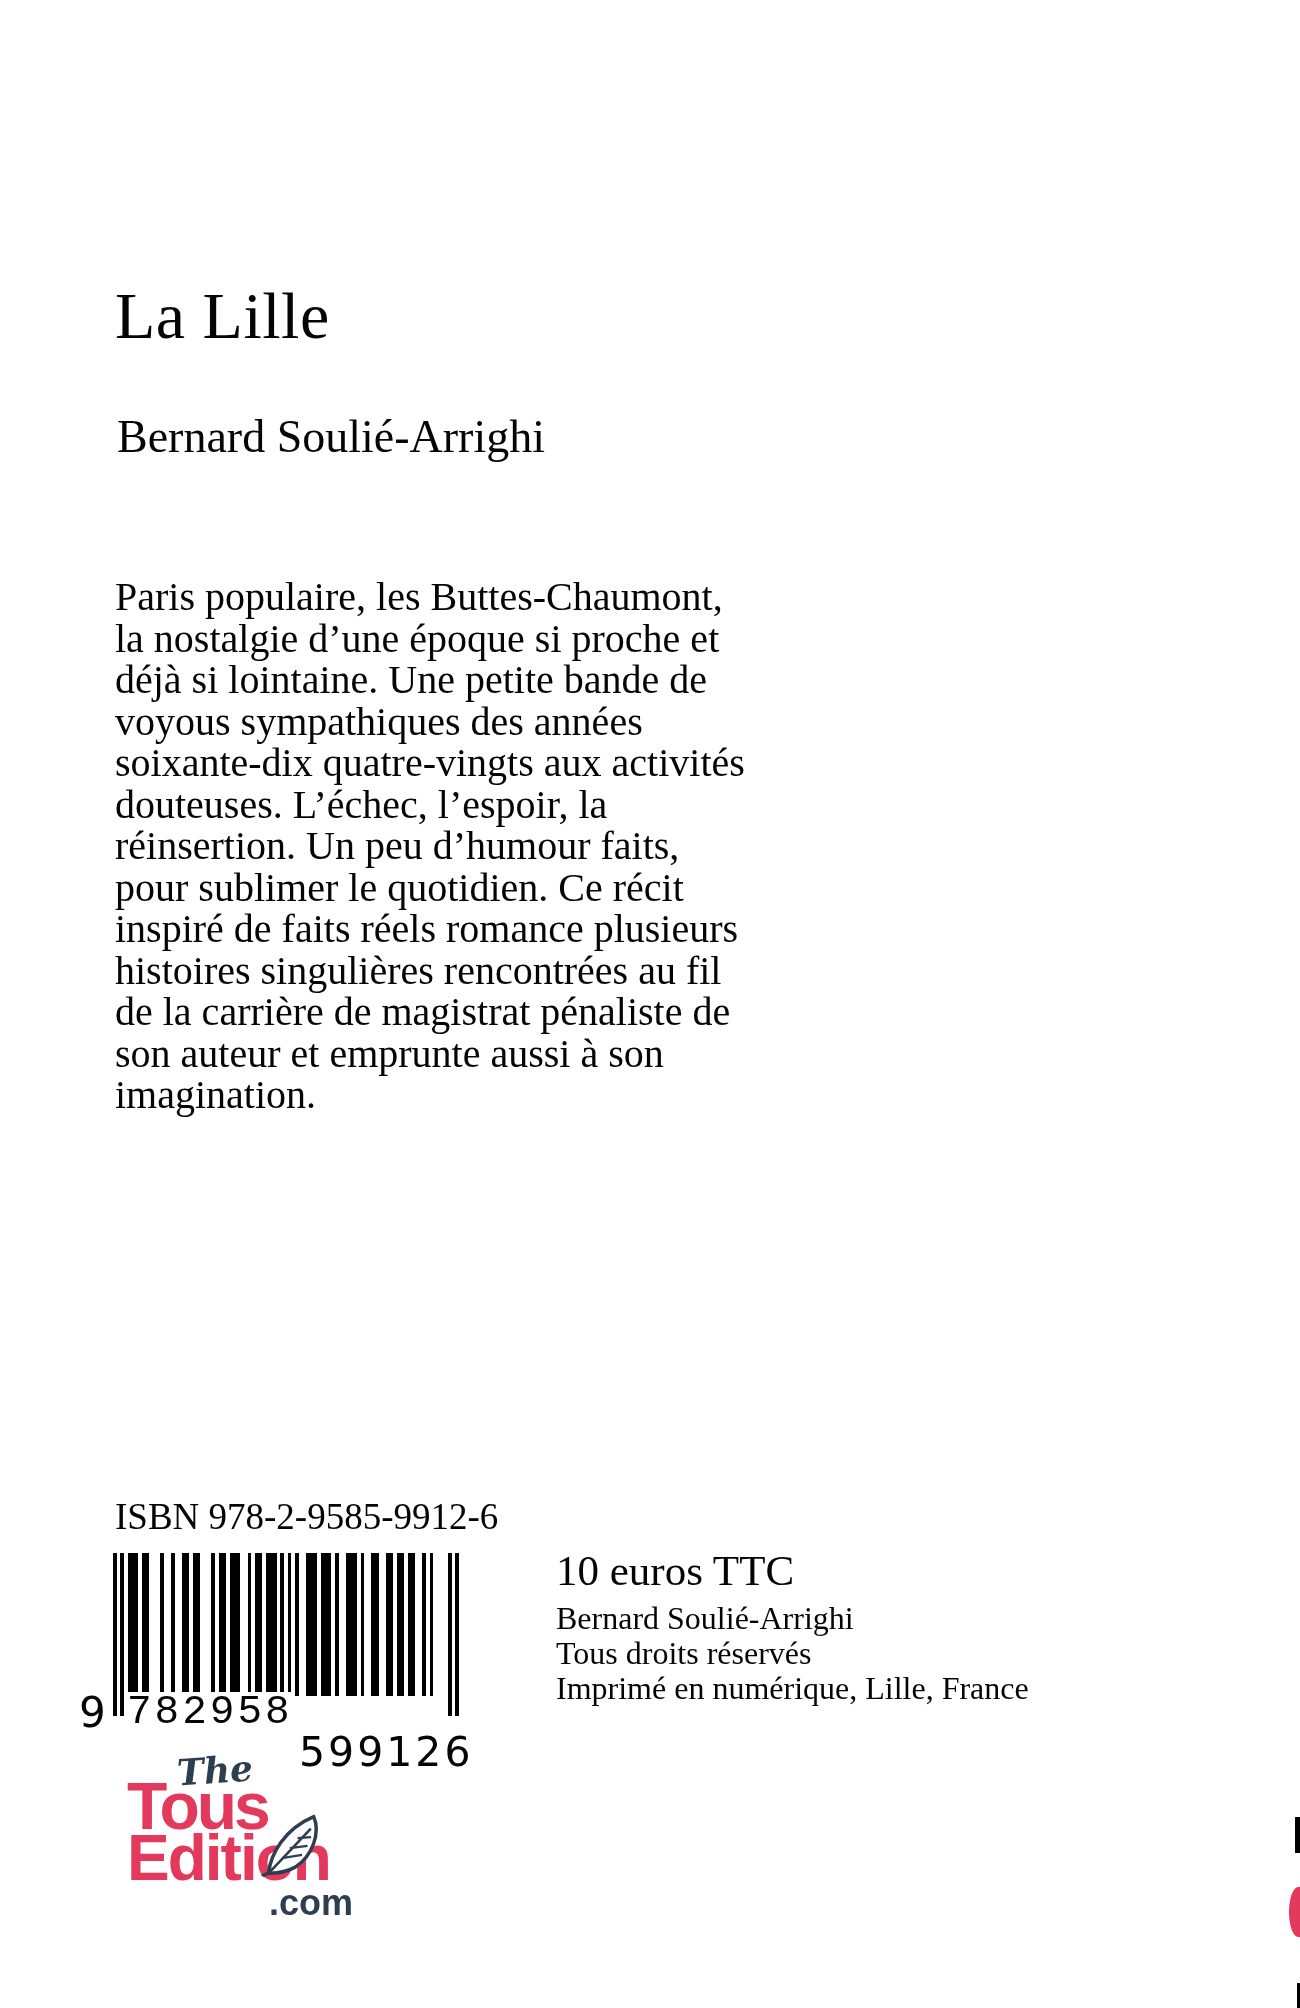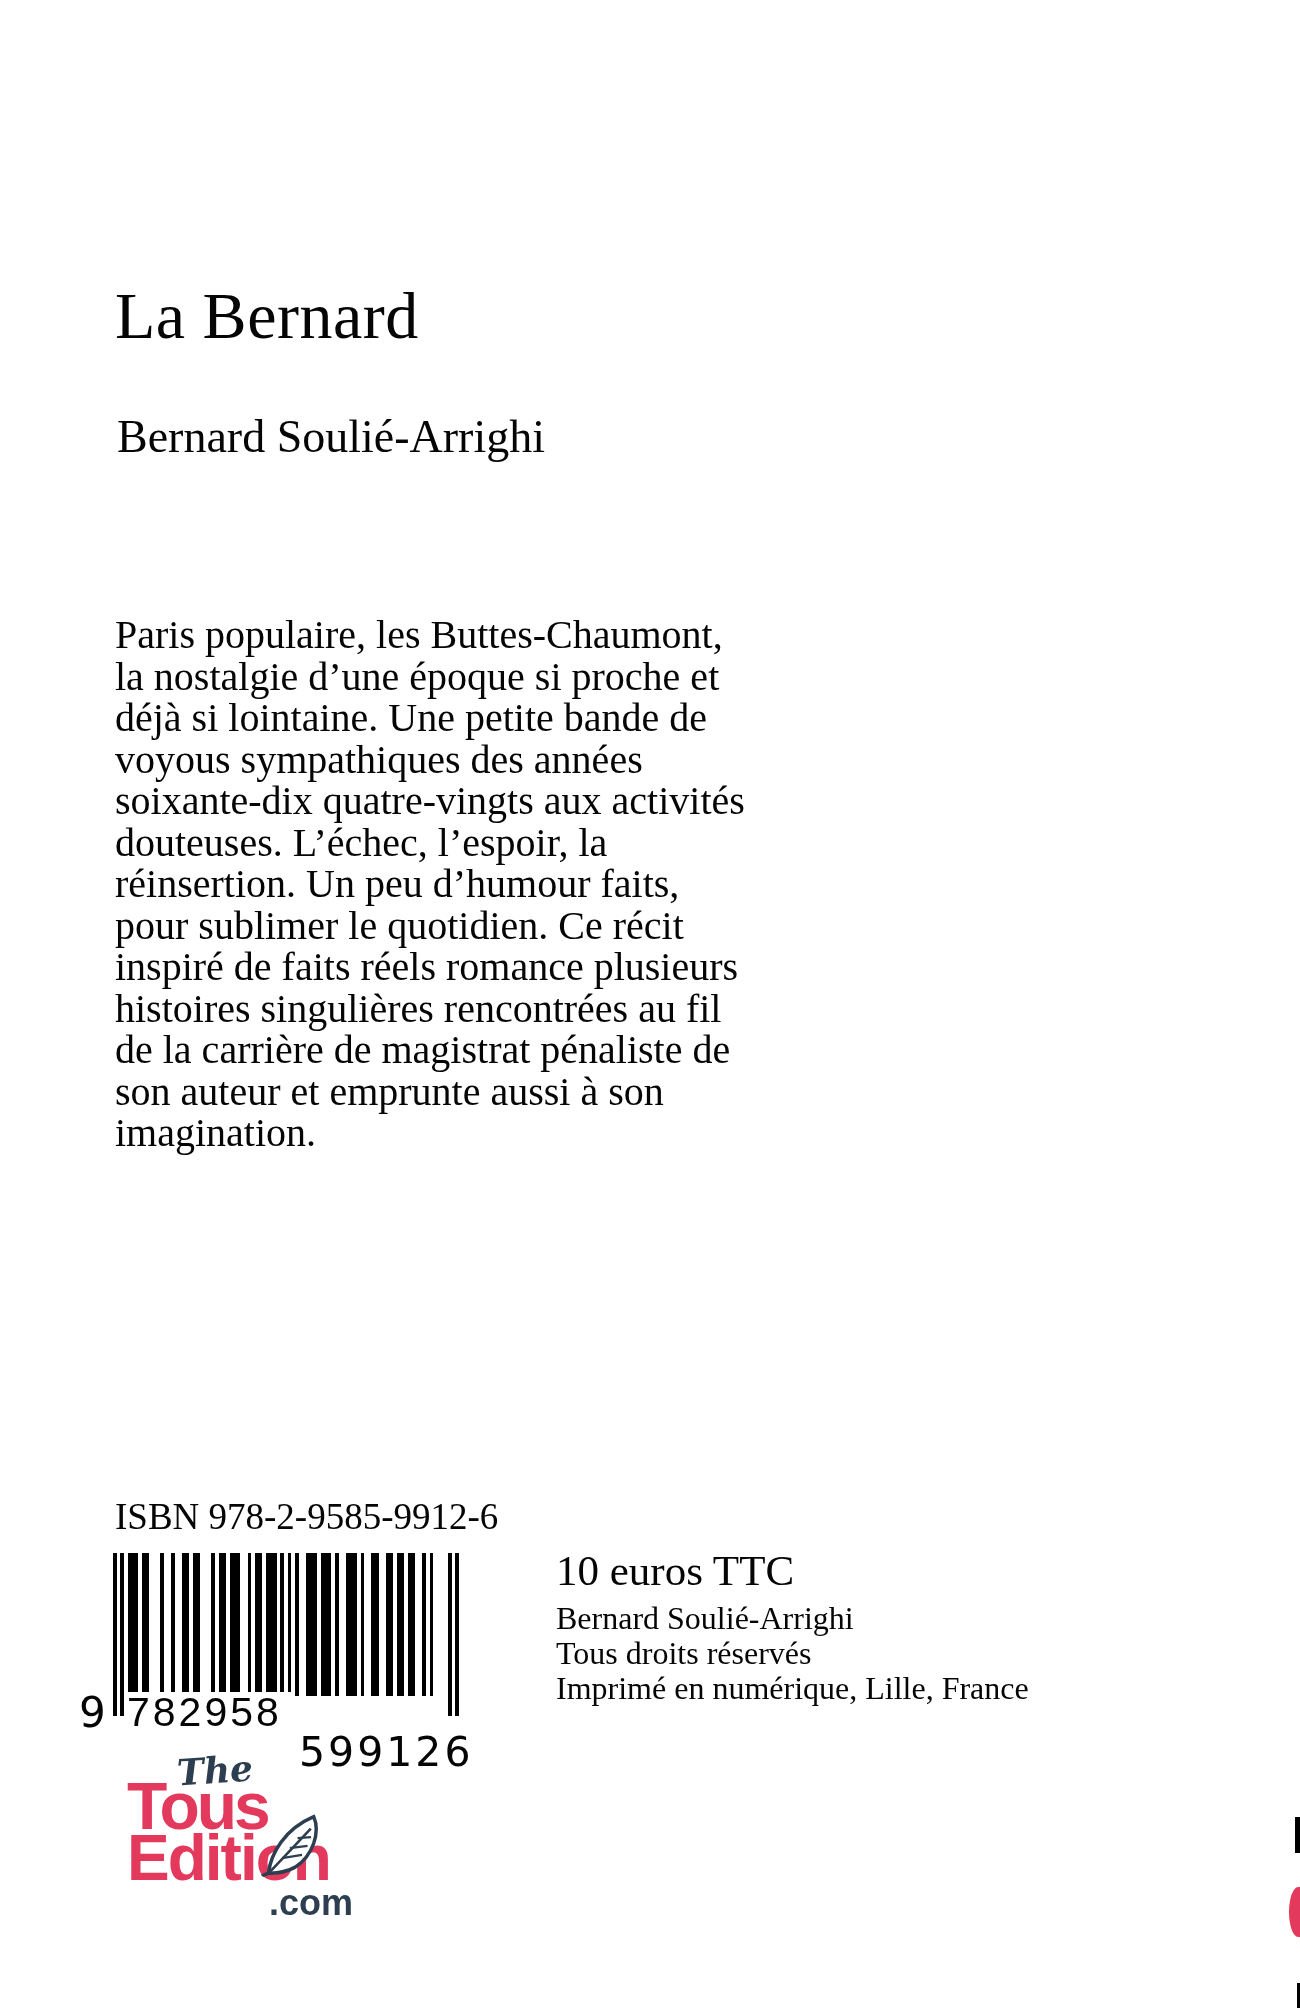--- a/index.html
+++ b/index.html
@@ -210,7 +210,7 @@
 
 <div class="page">
 
-  <div class="book-title">La Bernard</div>
+  <div class="book-title">La Lille</div>
 
   <div class="book-author">Bernard Soulié-Arrighi</div>
 

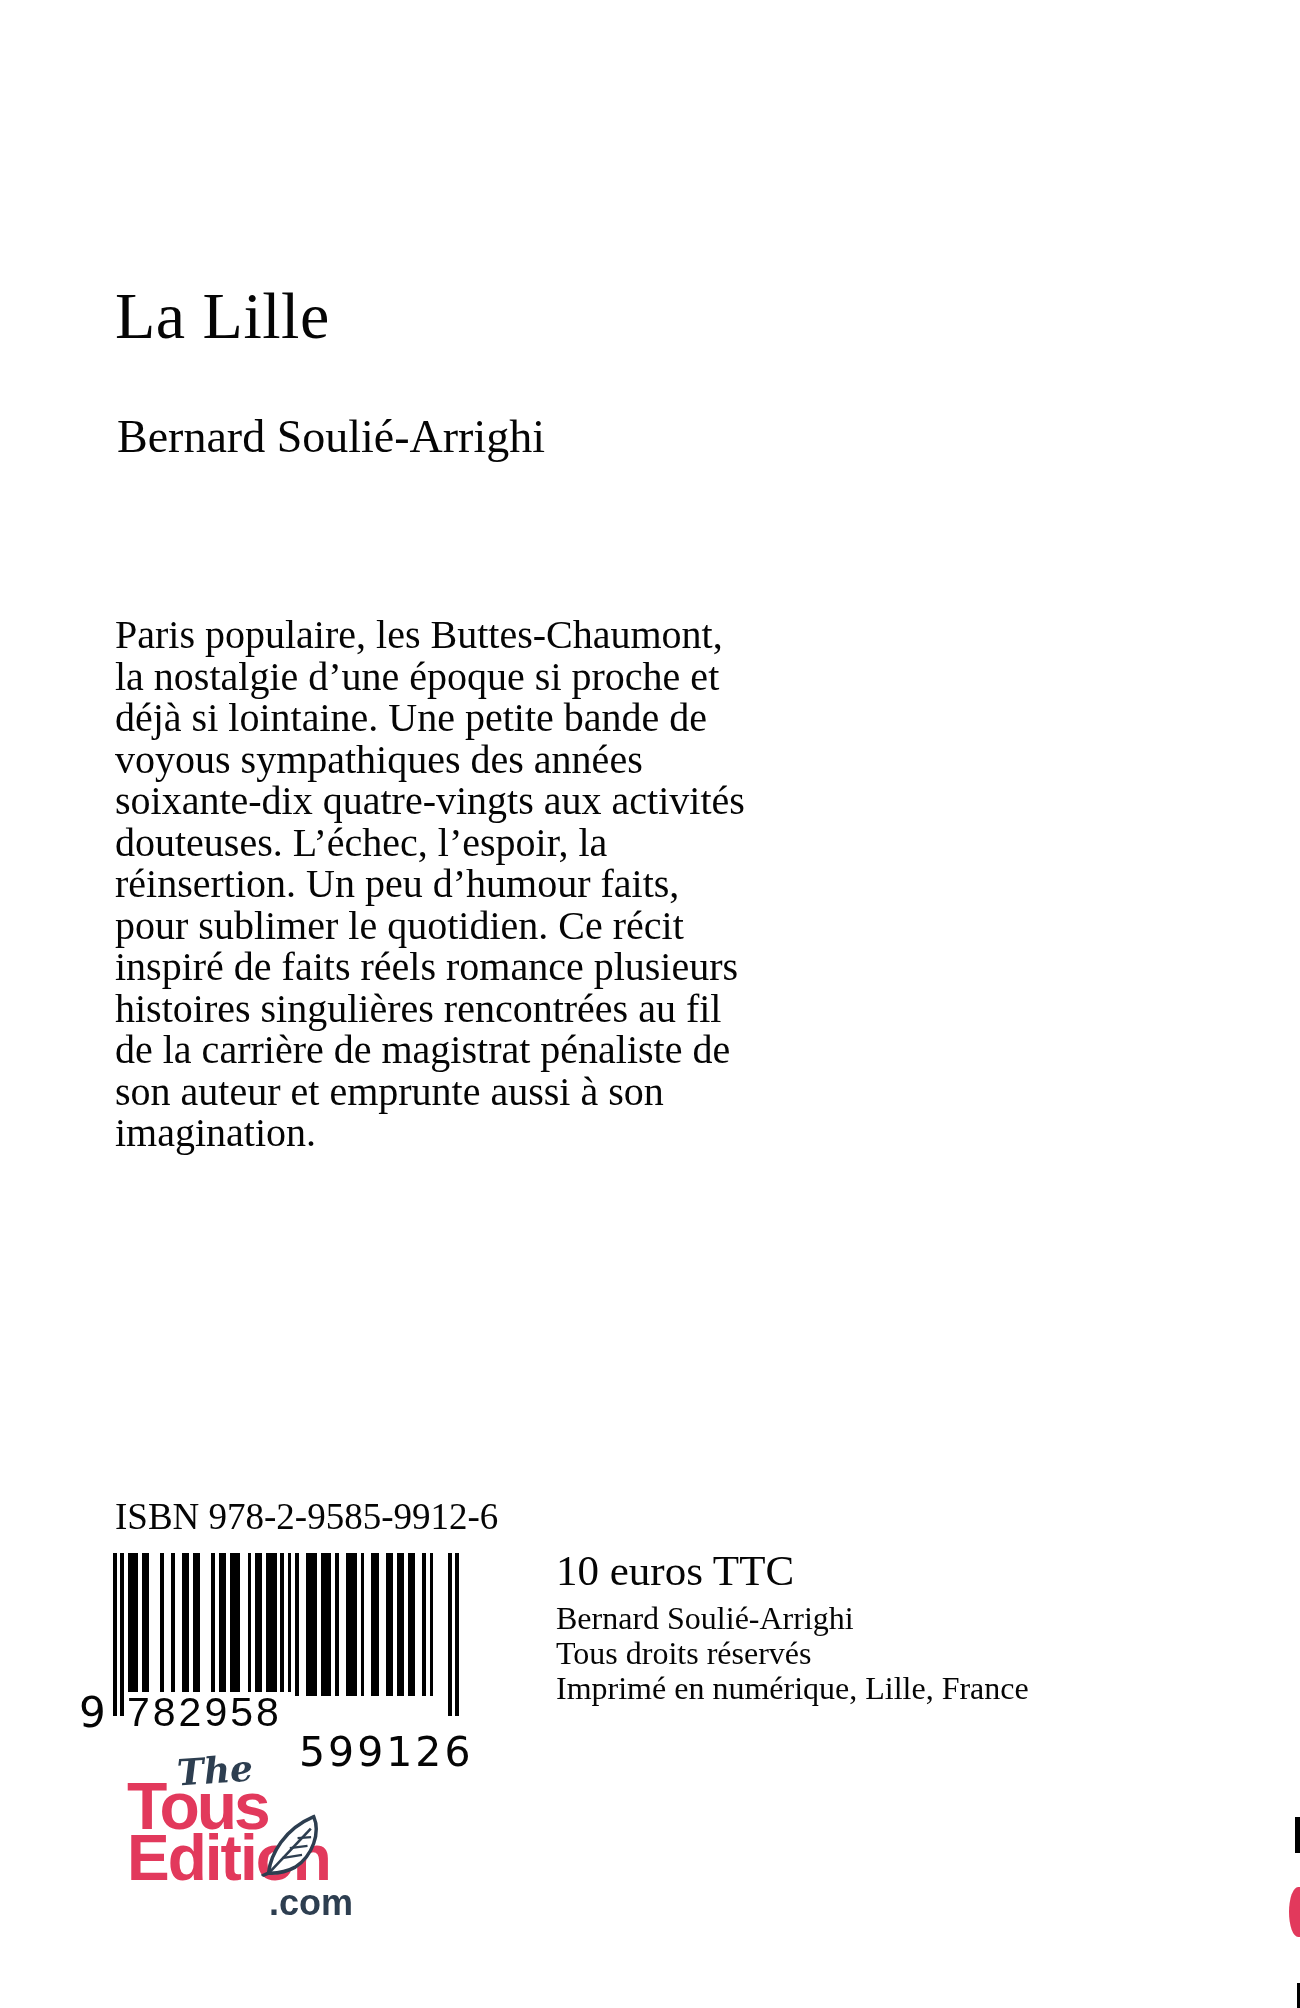--- a/index.html
+++ b/index.html
@@ -41,7 +41,6 @@
     font-size: 40px;
     line-height: 41.5px;
     letter-spacing: 0px;
-    margin-top: 38px;
   }
 
   

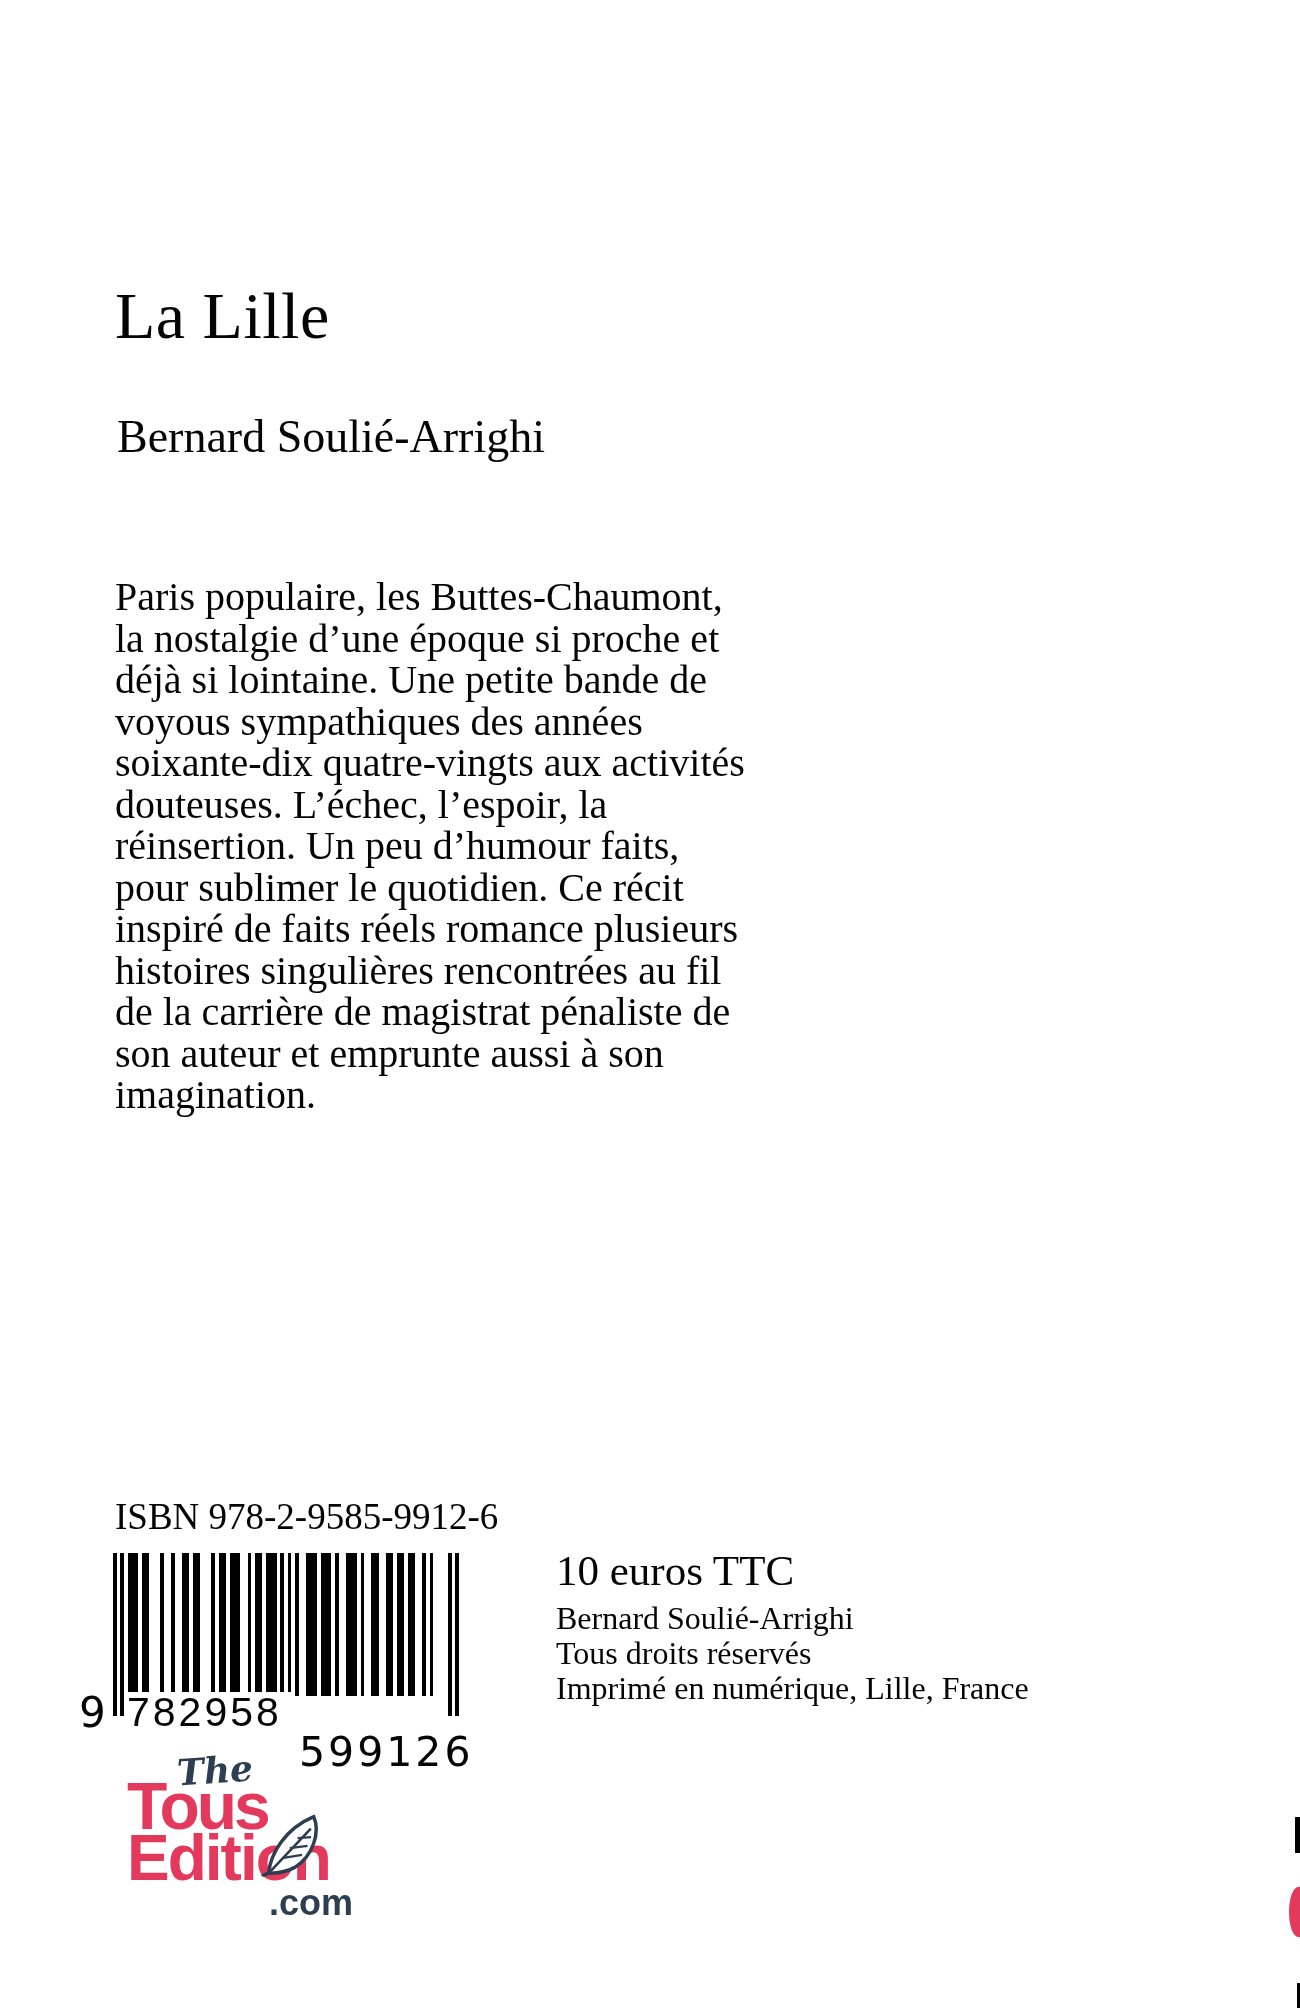--- a/index.html
+++ b/index.html
@@ -85,7 +85,7 @@
     left: 14px;
     top: 139px;
     width: 164px;
-    font-family: Liberation Sans, sans-serif;
+    font-family: Liberation Mono, monospace;
     font-size: 41px;
     line-height: 1;
     letter-spacing: 3px;

